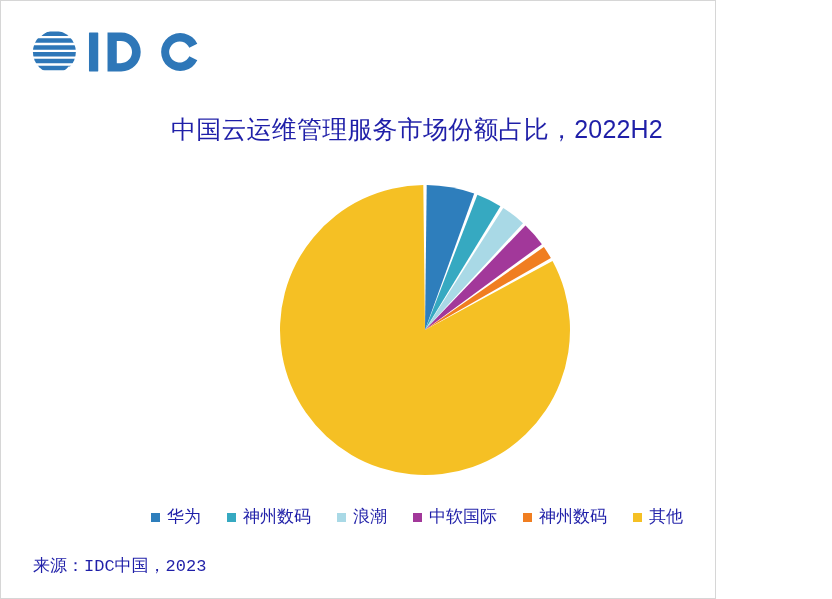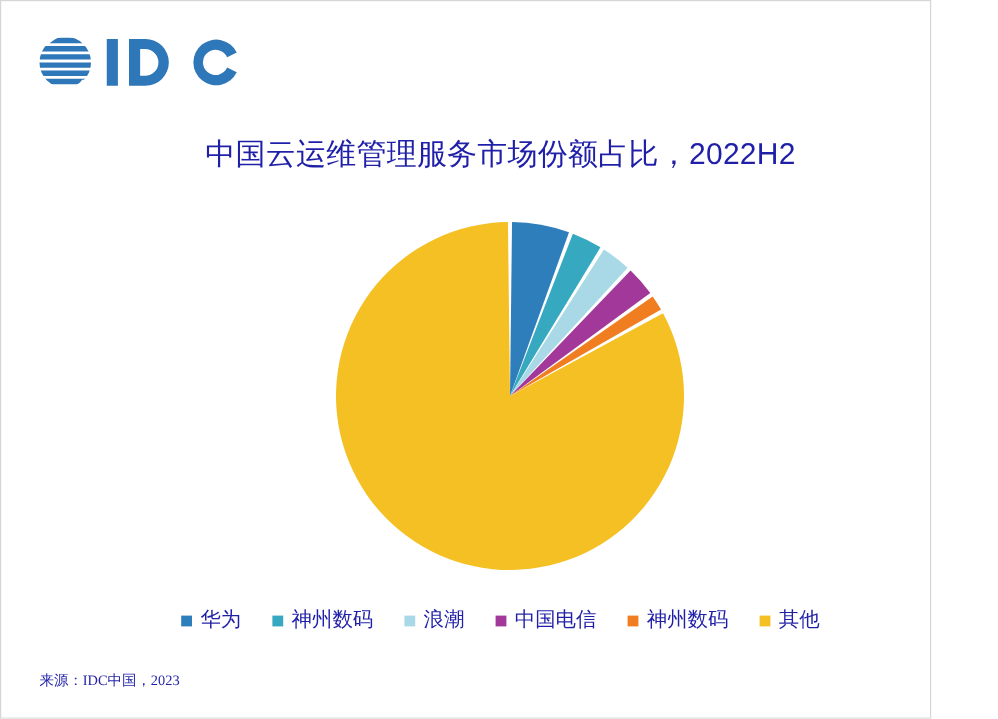--- a/index.html
+++ b/index.html
@@ -14,7 +14,7 @@
 
   #slide {
     position: relative;
-    width: 776px;
+    width: 716px;
     height: 599px;
     background: #ffffff;
     border: 1px solid #d6d6d6;

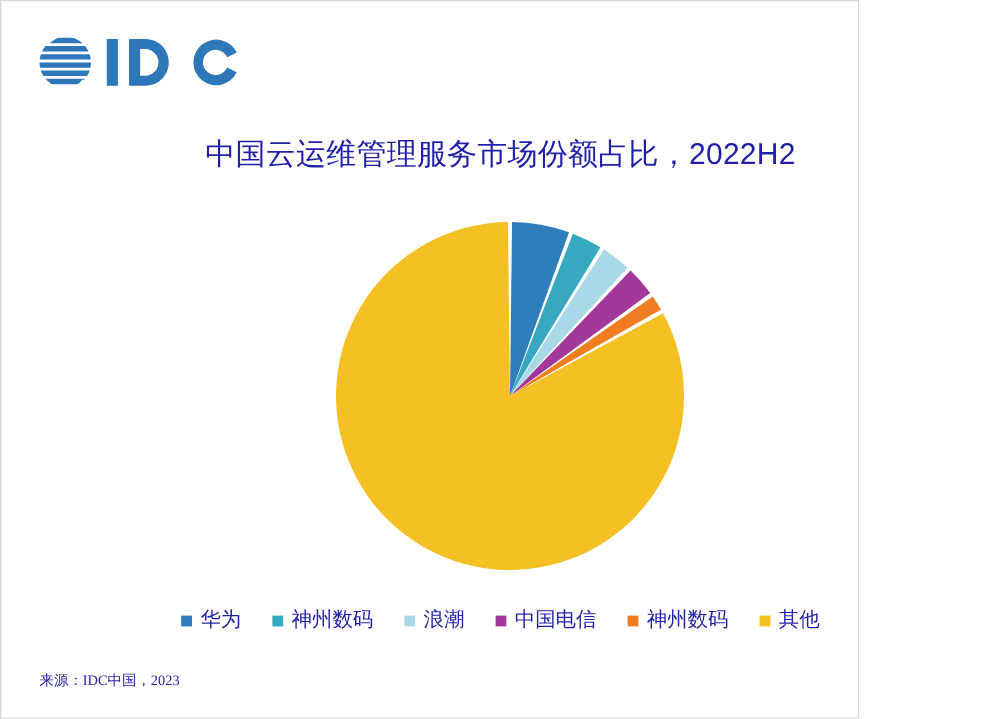--- a/index.html
+++ b/index.html
@@ -173,7 +173,7 @@
       </div>
       <div class="legend-item">
         <span class="legend-swatch" style="background: rgb(162, 56, 154);"></span>
-        <span class="legend-label">中国电信</span>
+        <span class="legend-label">中软国际</span>
       </div>
       <div class="legend-item">
         <span class="legend-swatch" style="background: rgb(240, 126, 33);"></span>

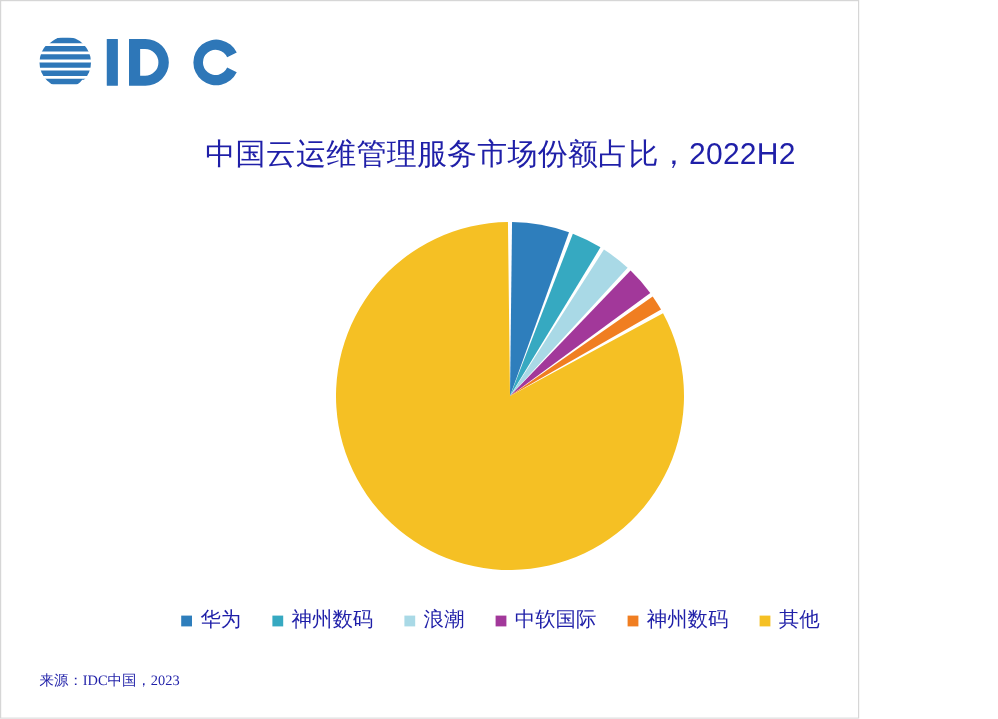--- a/index.html
+++ b/index.html
@@ -101,11 +101,11 @@
     position: absolute;
     left: 32px;
     top: 554px;
-    font-size: 12px;
+    font-size: 17px;
     line-height: 24px;
     color: #1f1fa8;
     white-space: nowrap;
-    font-family: Liberation Serif, serif;
+    font-family: Liberation Mono, monospace;
   }
 </style>
 </head>

